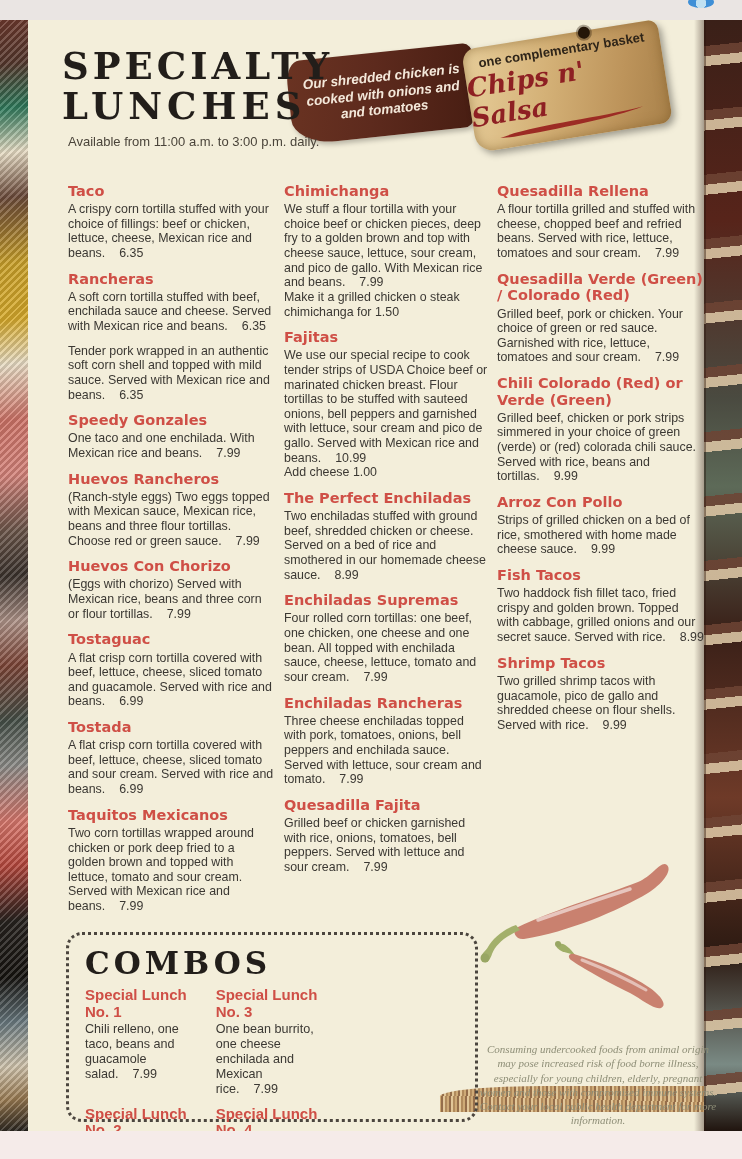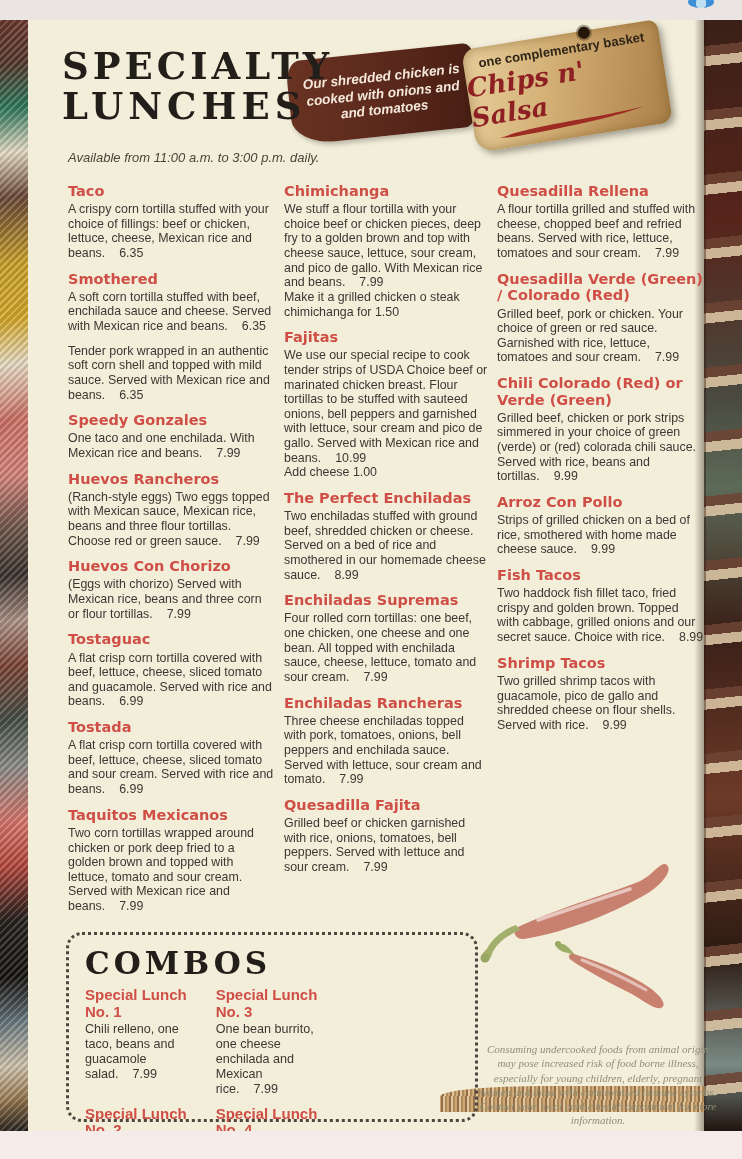--- a/index.html
+++ b/index.html
@@ -42,7 +42,7 @@
   .display-font{font-family:"DejaVu Serif",serif;font-weight:700;color:#221e1a;}
   .title-line1{font-size:37px;letter-spacing:4px;line-height:1.0;}
   .title-line2{font-size:37px;letter-spacing:5px;line-height:1.15;}
-  .availability{position:absolute;left:68px;top:150px;width:300px;font-style:italic;
+  .availability{position:absolute;left:68px;top:134px;width:300px;
     font-size:13px;color:#4a443a;z-index:5;}
 
   

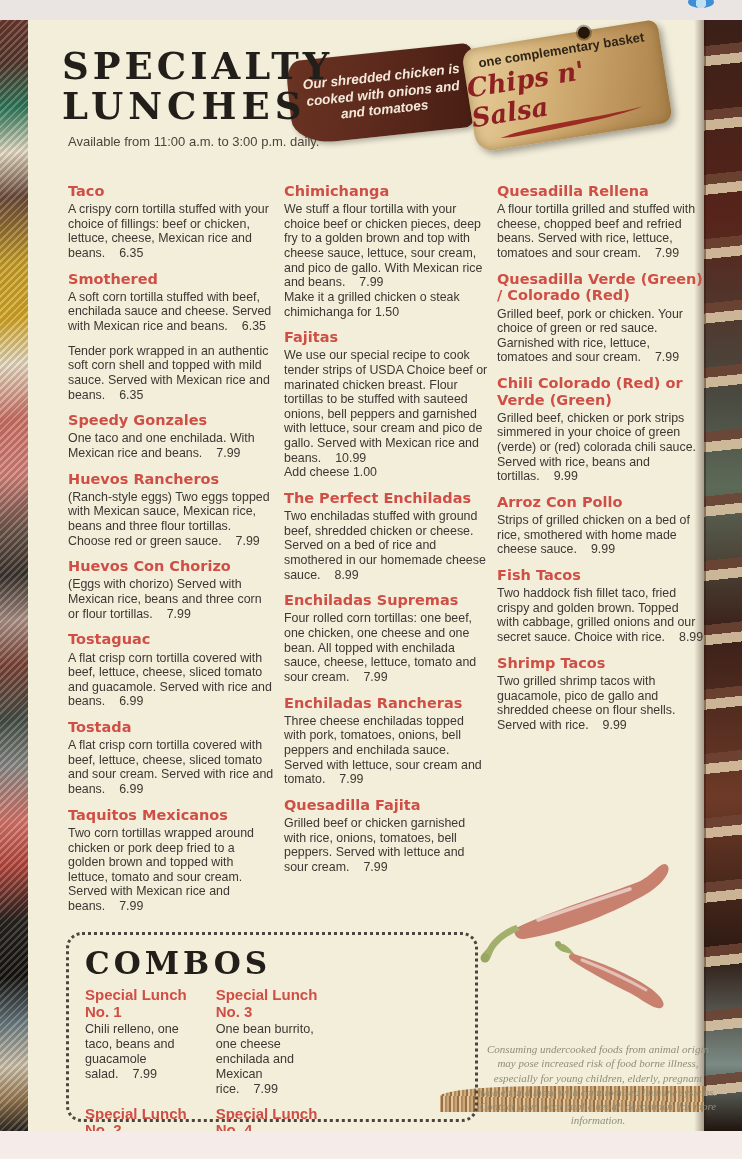--- a/index.html
+++ b/index.html
@@ -141,7 +141,7 @@
   </div>
 
   <div class="item">
-    <h3 class="item-name">Smothered</h3>
+    <h3 class="item-name">Rancheras</h3>
     <p class="item-desc"><span>A soft corn tortilla stuffed with beef, enchilada sauce and cheese. Served with Mexican rice and beans.</span><span class="price">6.35</span></p>
   </div>
 

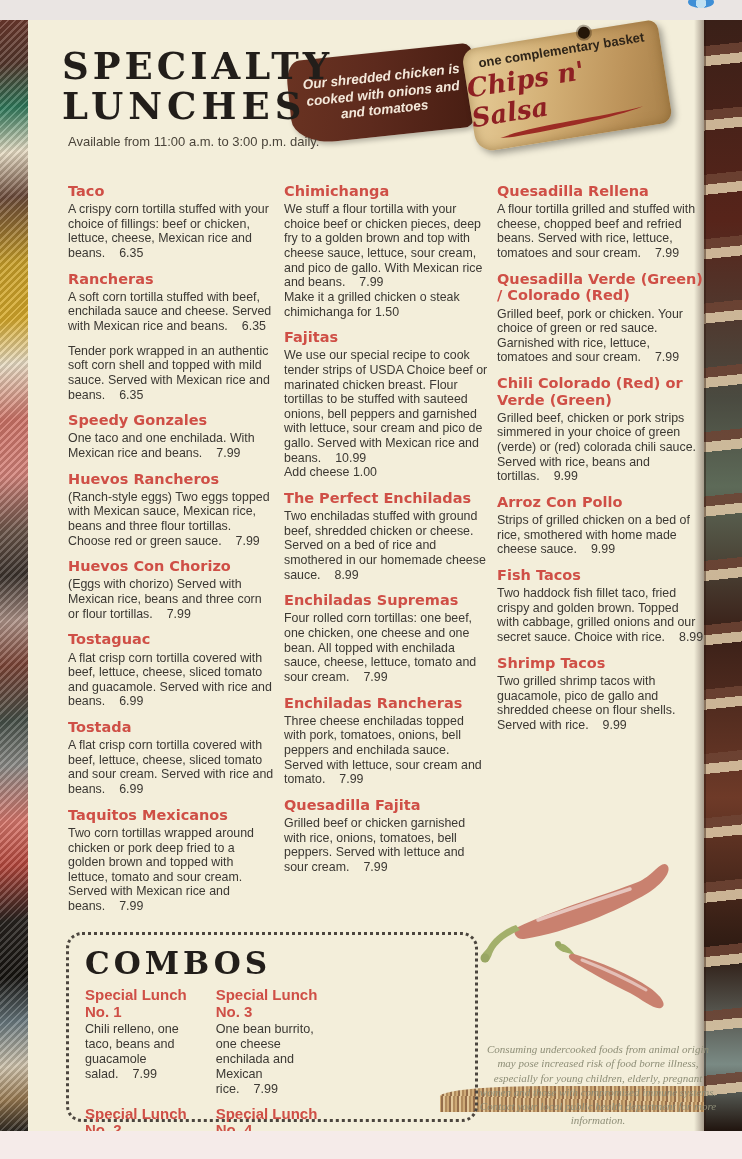--- a/index.html
+++ b/index.html
@@ -234,7 +234,7 @@
 
   <div class="item">
     <h3 class="item-name">Fish Tacos</h3>
-    <p class="item-desc"><span>Two haddock fish fillet taco, fried crispy and golden brown. Topped with cabbage, grilled onions and our secret sauce. Choice with rice.</span><span class="price">8.99</span></p>
+    <p class="item-desc"><span>Two haddock fish fillet taco, fried crispy and golden brown. Topped with cabbage, grilled onions and our secret sauce. Served with rice.</span><span class="price">8.99</span></p>
   </div>
 
   <div class="item">

